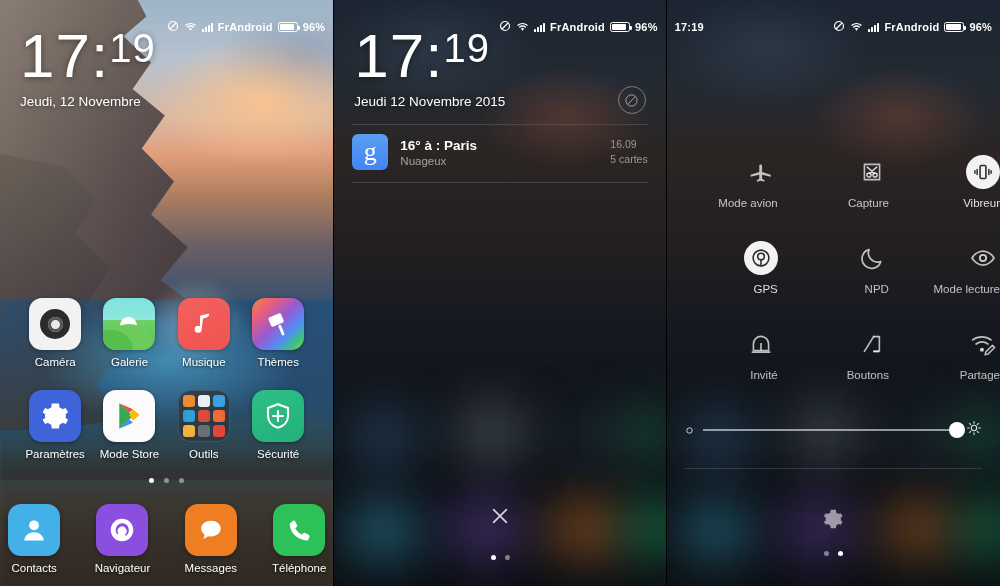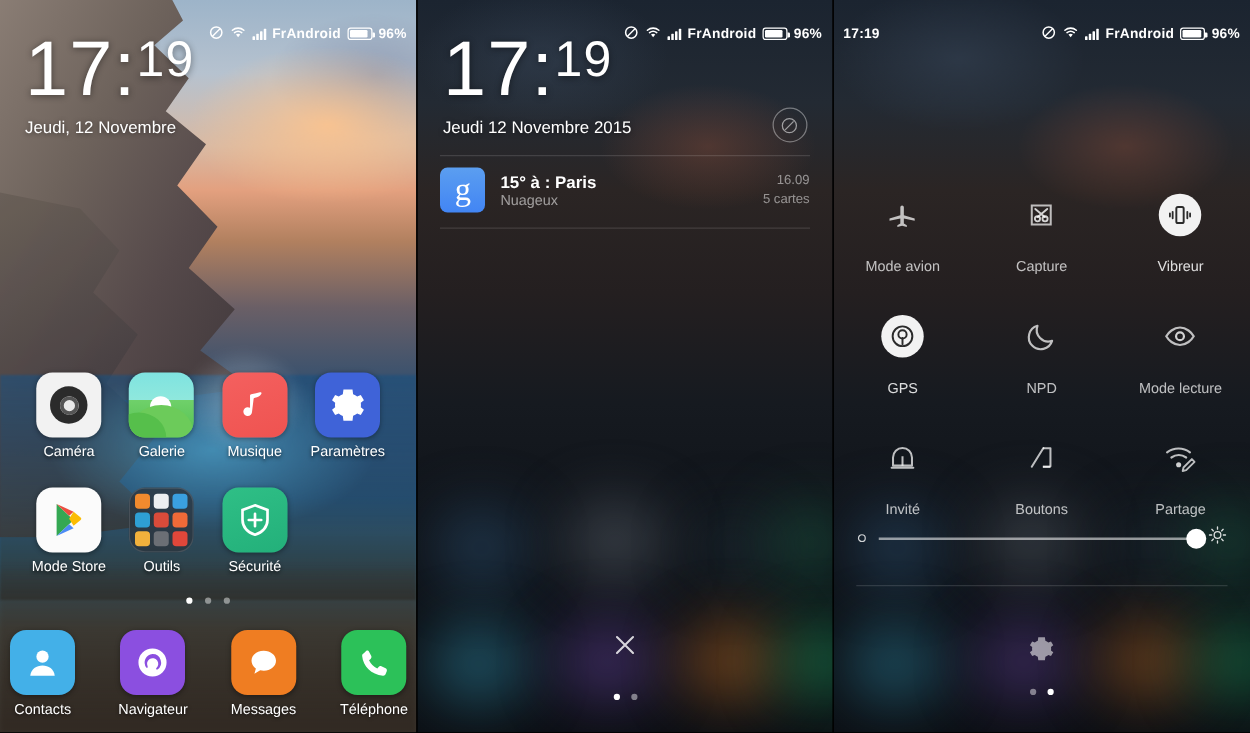--- a/index.html
+++ b/index.html
@@ -398,7 +398,7 @@
         <span>g</span>
       </div>
       <div class="ntext">
-        <div class="ntitle">15° à : Paris</div>
+        <div class="ntitle">16° à : Paris</div>
         <div class="nsub">Nuageux</div>
       </div>
       <div class="nmeta">

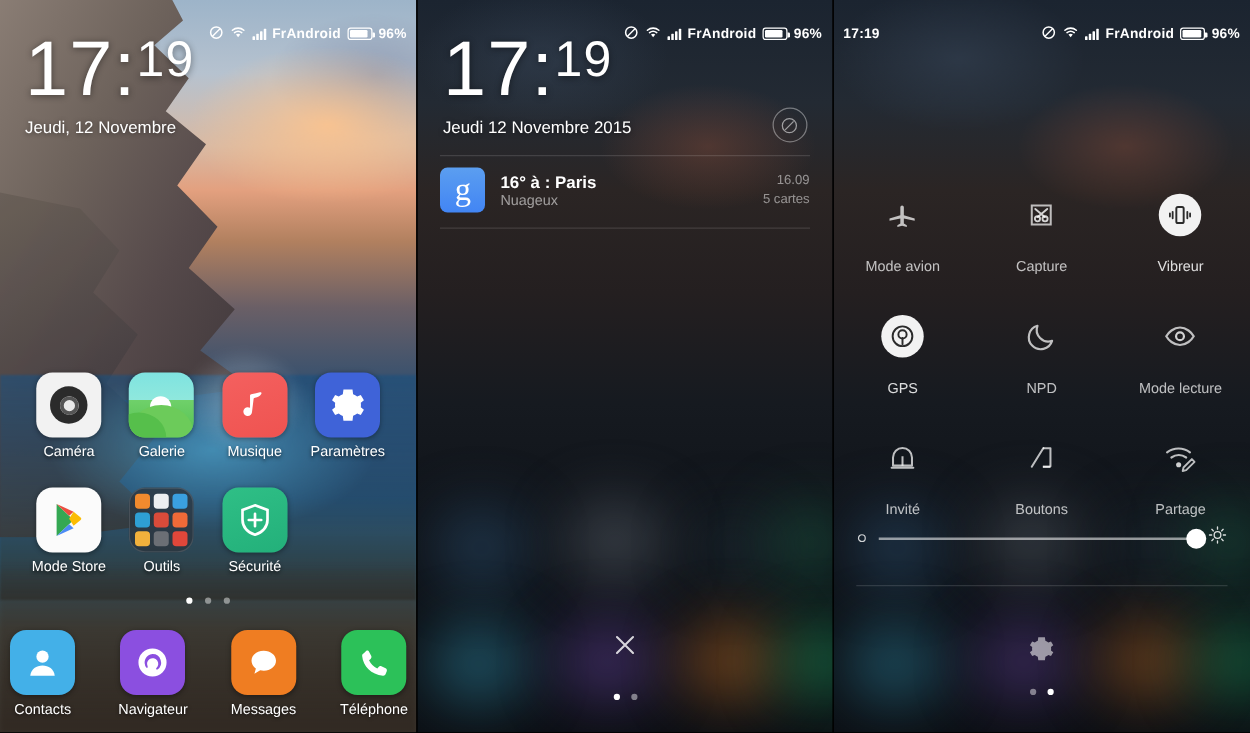--- a/index.html
+++ b/index.html
@@ -132,7 +132,7 @@
   .ntext { flex:1; }
   .ntitle { color:#fff; font-size:13.5px; font-weight:bold; }
   .nsub { color:rgba(255,255,255,.55); font-size:11.5px; margin-top:2px; }
-  .nmeta { text-align:right; color:rgba(255,255,255,.5); font-size:10.5px; line-height:15px; }
+  .nmeta { color:rgba(255,255,255,.5); font-size:10.5px; line-height:15px; }
   .closeX { position:absolute; left:0; right:0; top:505px; display:flex; justify-content:center; z-index:12; }
   .dots2 { position:absolute; left:0; right:0; top:555px; display:flex; justify-content:center; gap:9px; z-index:12; }
 

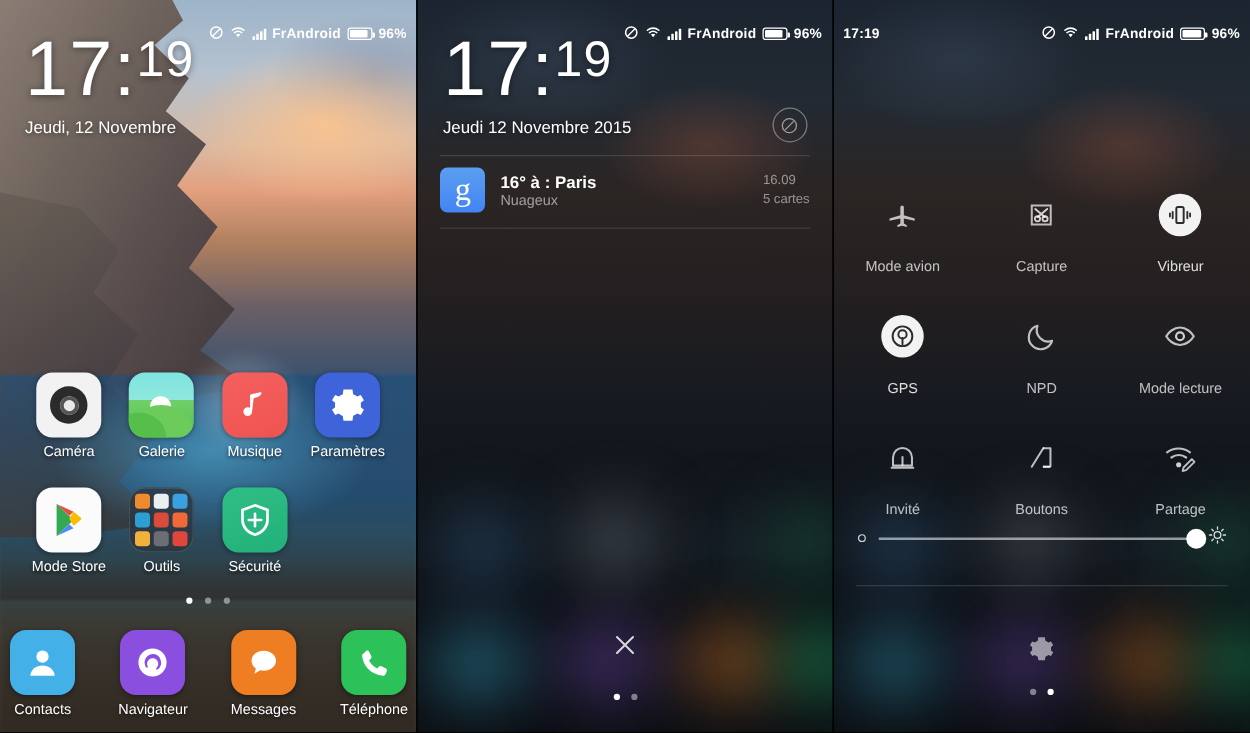--- a/index.html
+++ b/index.html
@@ -145,7 +145,7 @@
     display:flex; align-items:center; justify-content:center; }
   .qsgrid { position:absolute; left:0; right:0; top:155px; z-index:12;
     display:grid; grid-template-columns:repeat(3,1fr); row-gap:32px; }
-  .qs { display:flex; flex-direction:column; align-items:center; gap:19px; cursor:pointer; }
+  .qs { display:flex; flex-direction:column; align-items:flex-end; gap:8px; cursor:pointer; }
   .qsic { width:34px; height:34px; display:flex; align-items:center; justify-content:center; border-radius:50%; }
   .qsic.on { background:#f2f2f2; }
   .qslabel { font-size:11.5px; color:rgba(255,255,255,.72); }

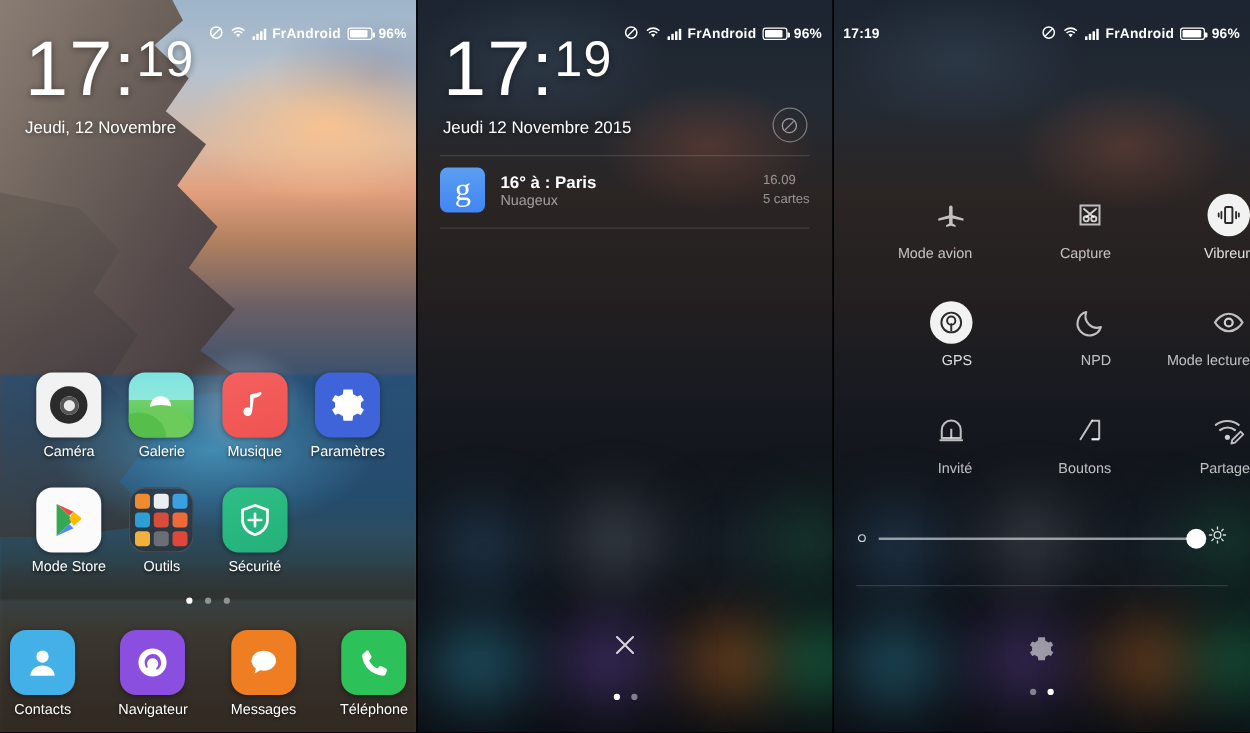--- a/index.html
+++ b/index.html
@@ -238,6 +238,17 @@
         <div class="applabel">Musique</div>
       </div>
 
+      <div class="app">
+        <div class="appicon i-themes">
+          <svg width="30" height="30" viewBox="0 0 24 24">
+            <g fill="#fff">
+                <rect x="5" y="5" width="11" height="8" rx="1.6" transform="rotate(-22 10 9)"></rect>
+            <rect x="13.6" y="12.4" width="2.3" height="9" rx="1.1" transform="rotate(-22 14.7 16.9)"></rect>
+              </g>
+          </svg>
+        </div>
+        <div class="applabel">Thèmes</div>
+      </div>
 
       <div class="app">
         <div class="appicon i-settings">

